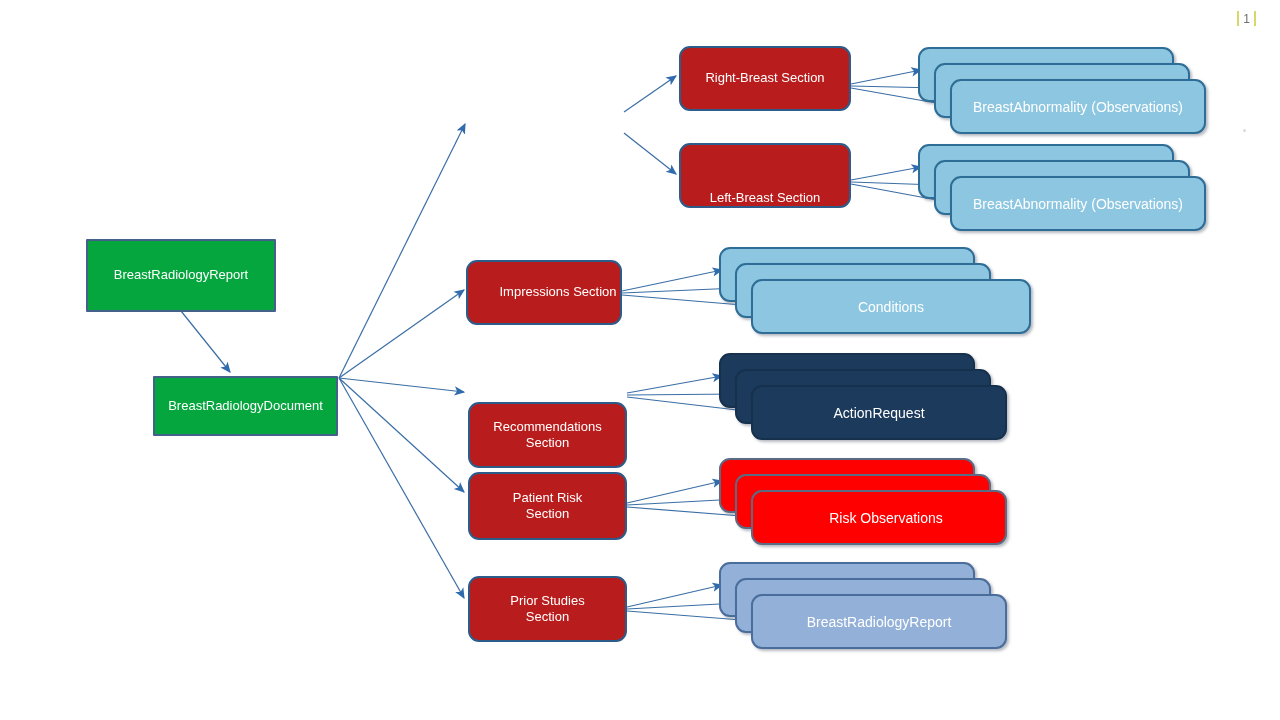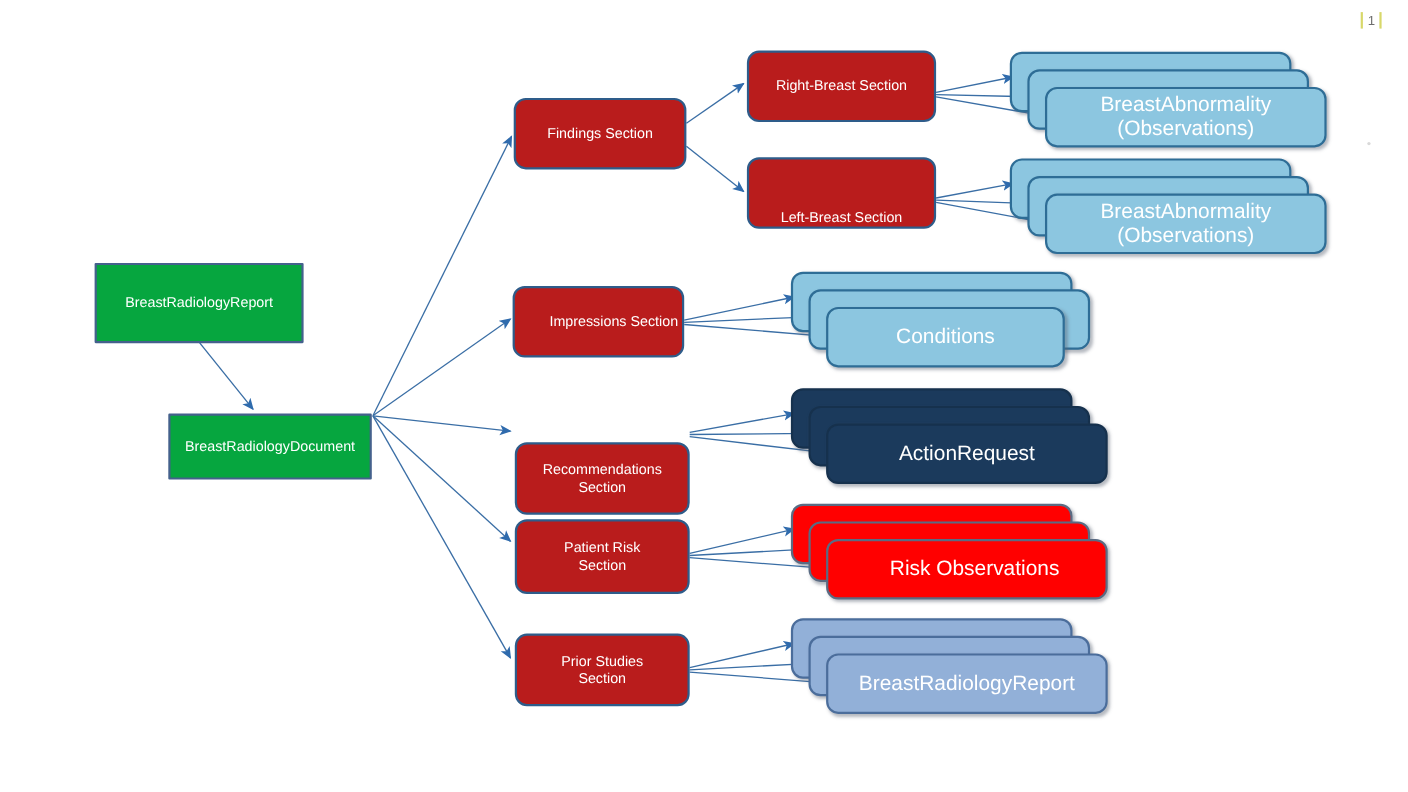--- a/index.html
+++ b/index.html
@@ -75,7 +75,7 @@
     justify-content: center;
     text-align: center;
     color: #ffffff;
-    font-size: 19px;
+    font-size: 14px;
   }
   .stack .card.c0 { left: 0px;  top: 0px;  }
   .stack .card.c1 { left: 16px; top: 16px; }

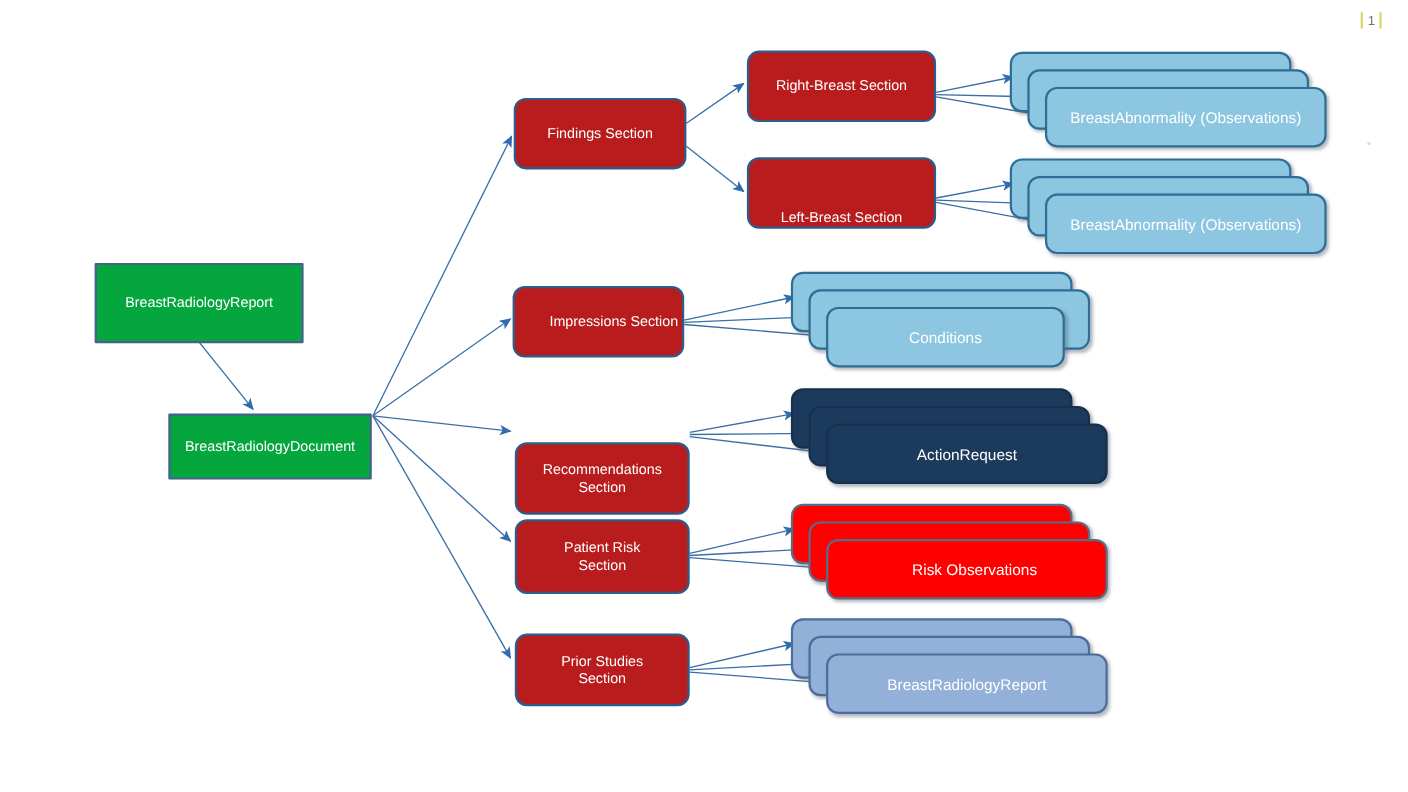--- a/index.html
+++ b/index.html
@@ -176,9 +176,6 @@
     <span>BreastRadiologyDocument</span>
   </div>
 
-  <div class="node section" style="left:467px; top:89px; width:157px; height:65px;">
-    <span>Findings Section</span>
-  </div>
 
   <div class="node section" style="left:679px; top:46px; width:172px; height:65px;">
     <span>Right-Breast Section</span>

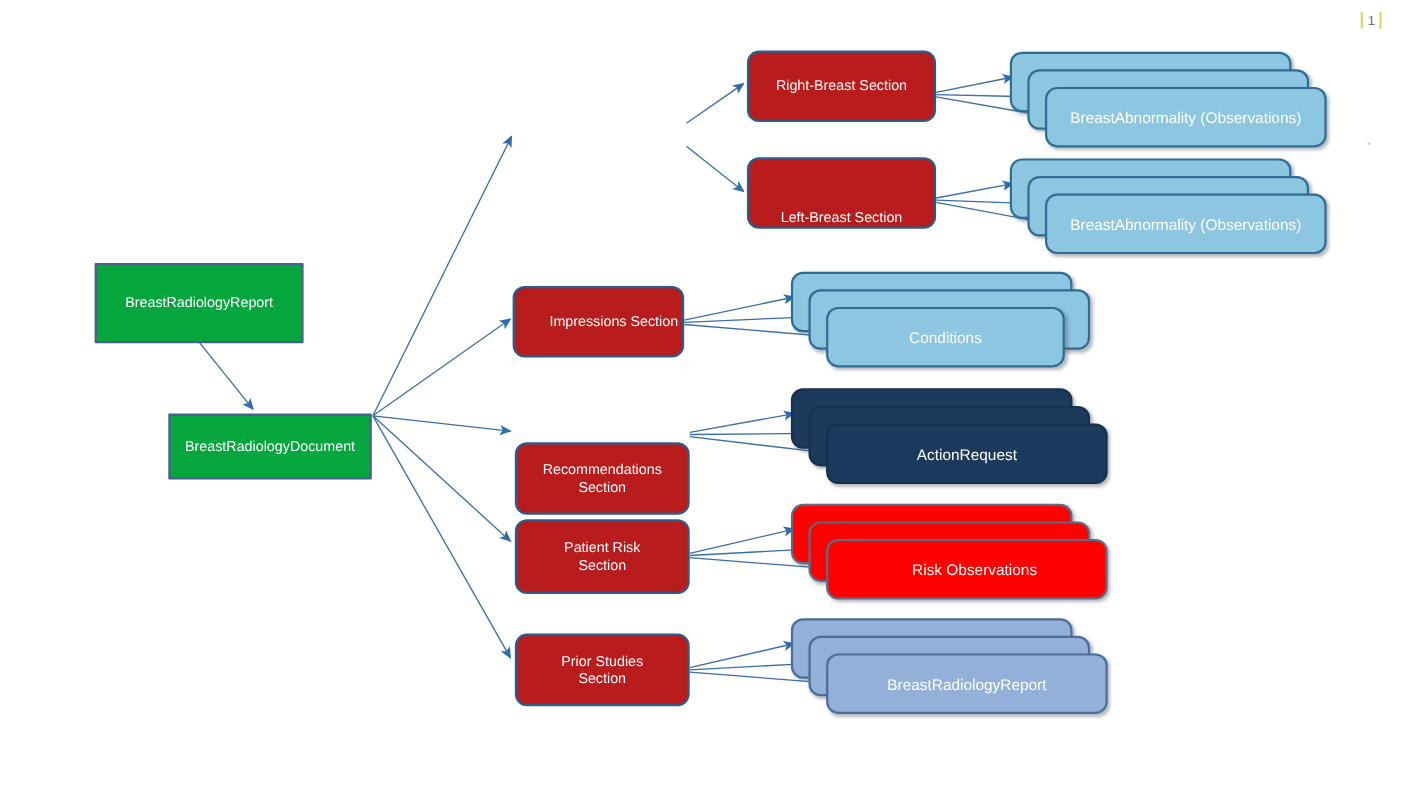--- a/index.html
+++ b/index.html
@@ -223,7 +223,7 @@
   <div class="stack lightblue" style="left:719px; top:247px; width:290px; height:100px;">
     <div class="card c0" style="width:256px; height:55px;"></div>
     <div class="card c1" style="width:256px; height:55px;"></div>
-    <div class="card c2" style="width:217px; height:55px;">
+    <div class="card c2" style="width:280px; height:55px;">
       <span class="card-label">Conditions</span>
     </div>
   </div>

